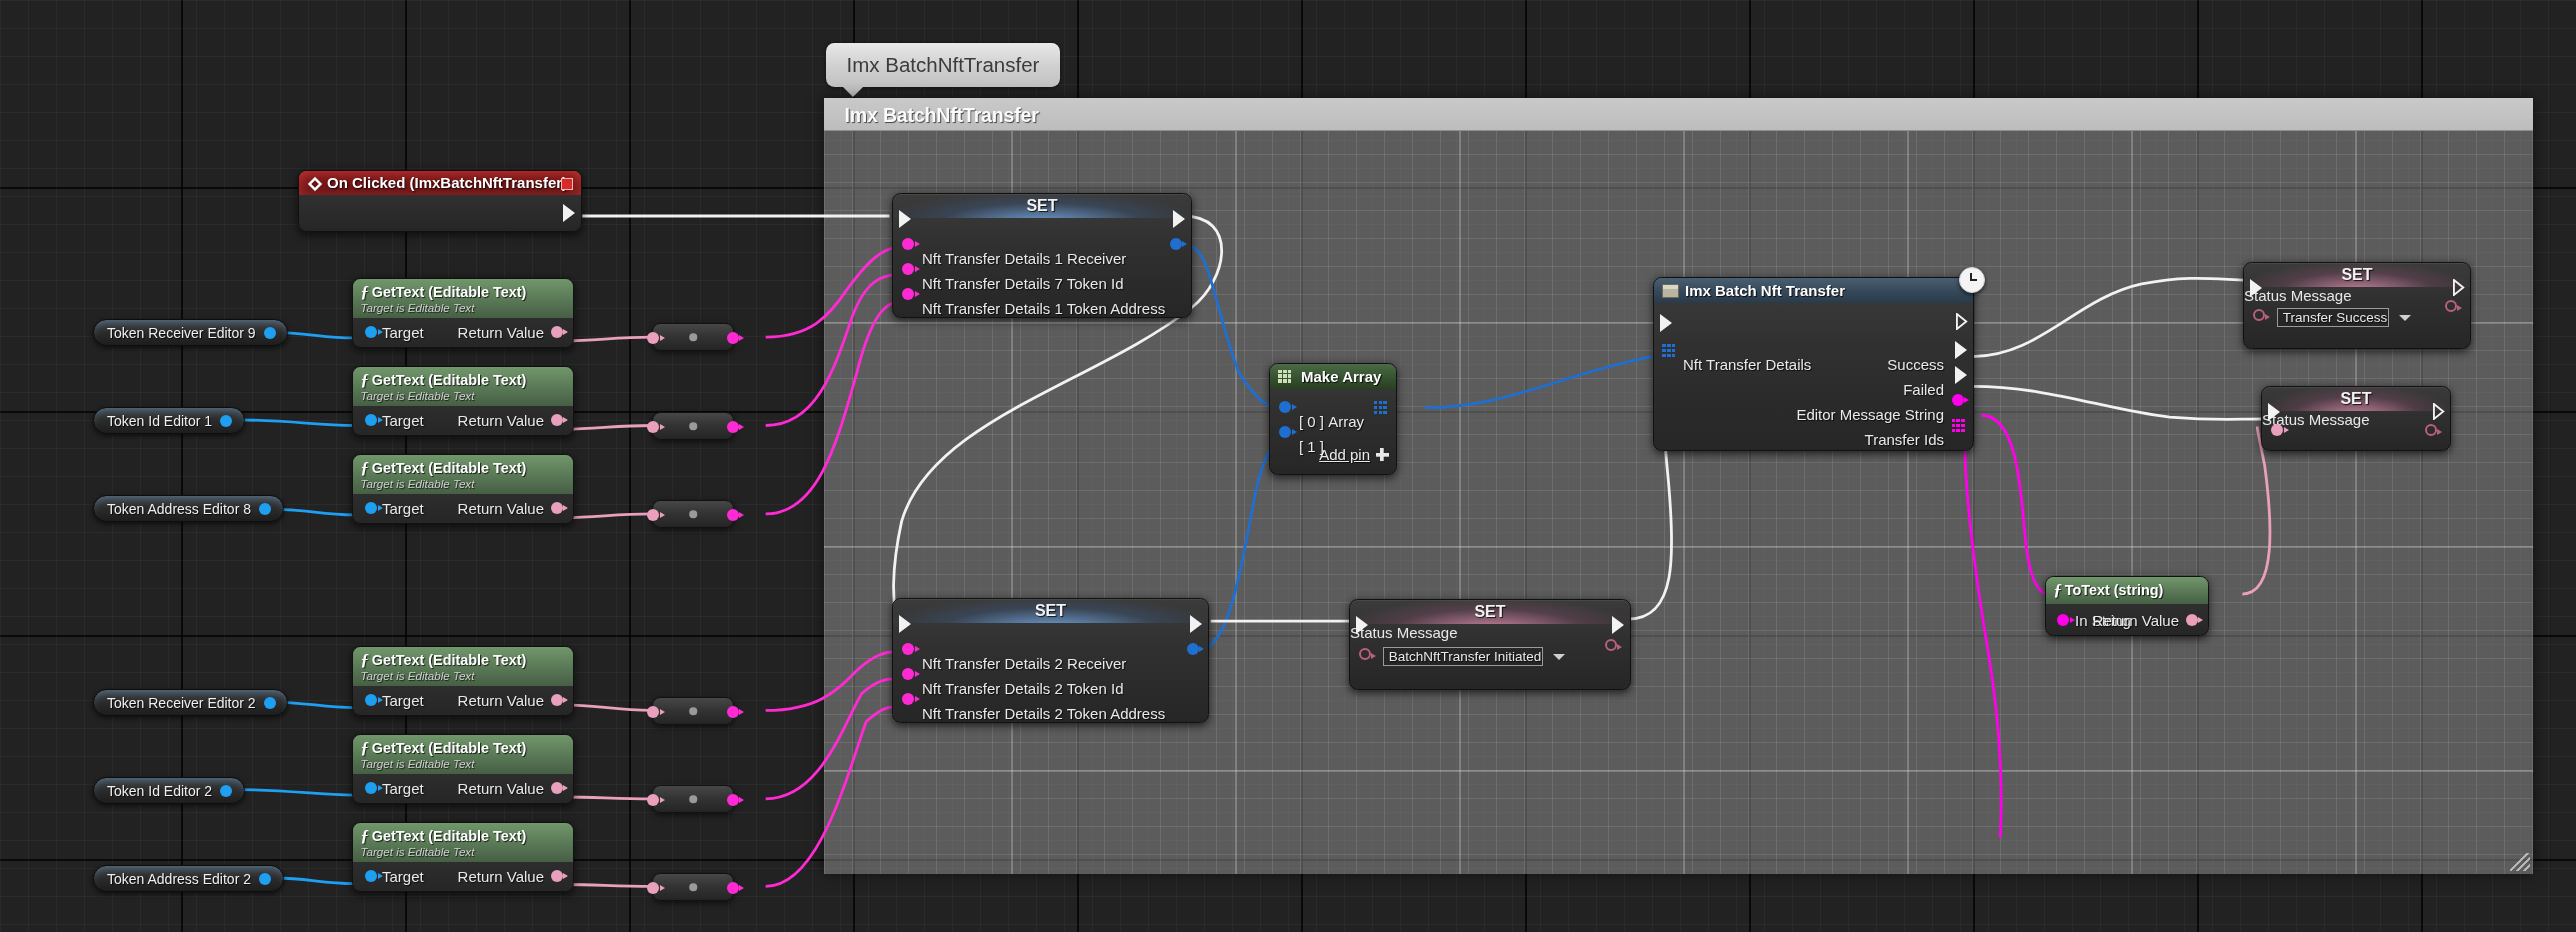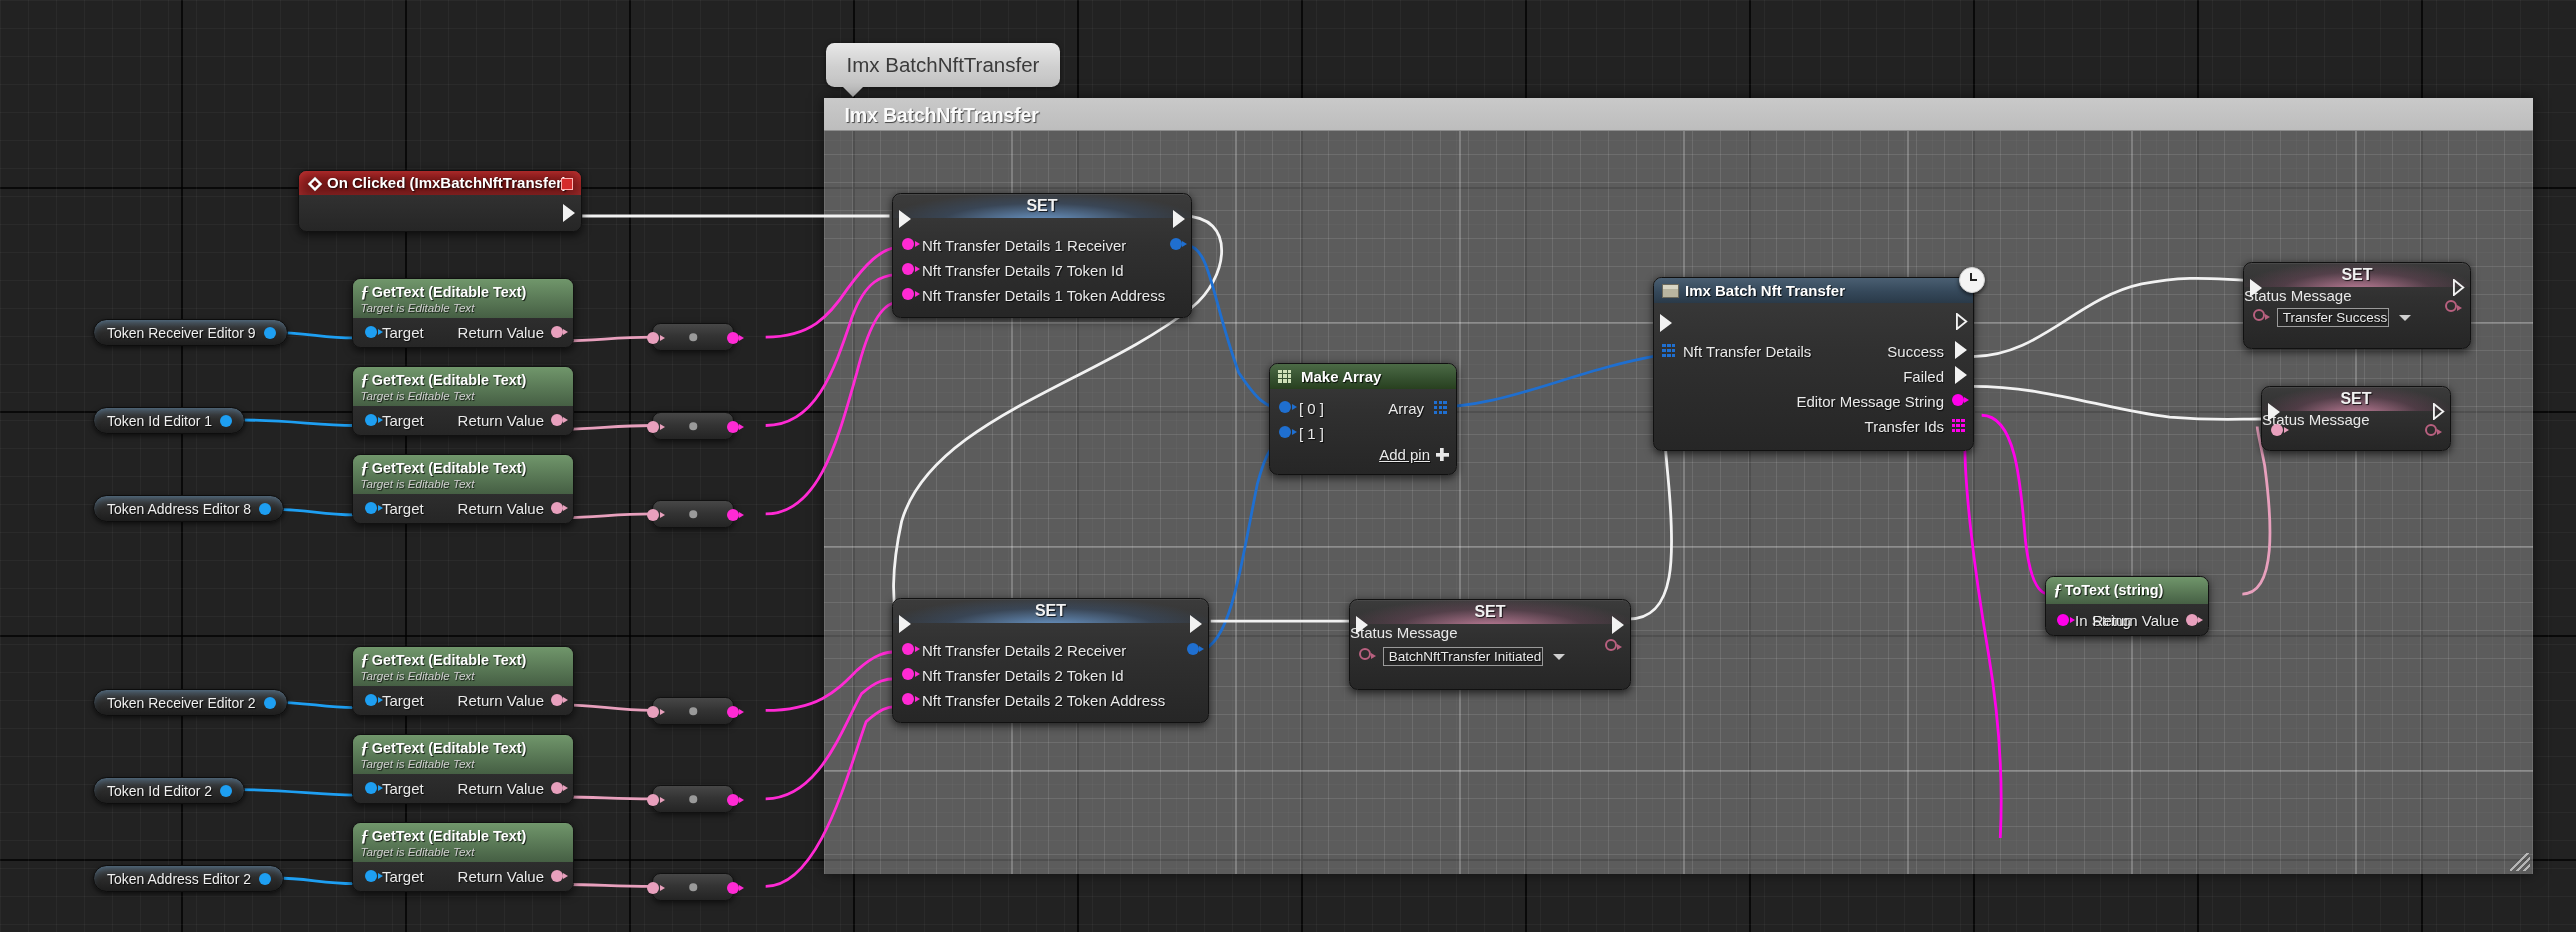--- a/index.html
+++ b/index.html
@@ -105,7 +105,7 @@
   .row .nm {
     position: absolute; font-size: 15px; color: #eaeaea;
     text-shadow: 0.9px 0.9px 0.9px rgba(0,0,0,.75);
-    white-space: nowrap; top: 4px;
+    white-space: nowrap; top: 17px;
   }
   .row .nm.l { left: 29px; }
   .row .nm.r { right: 29px; }

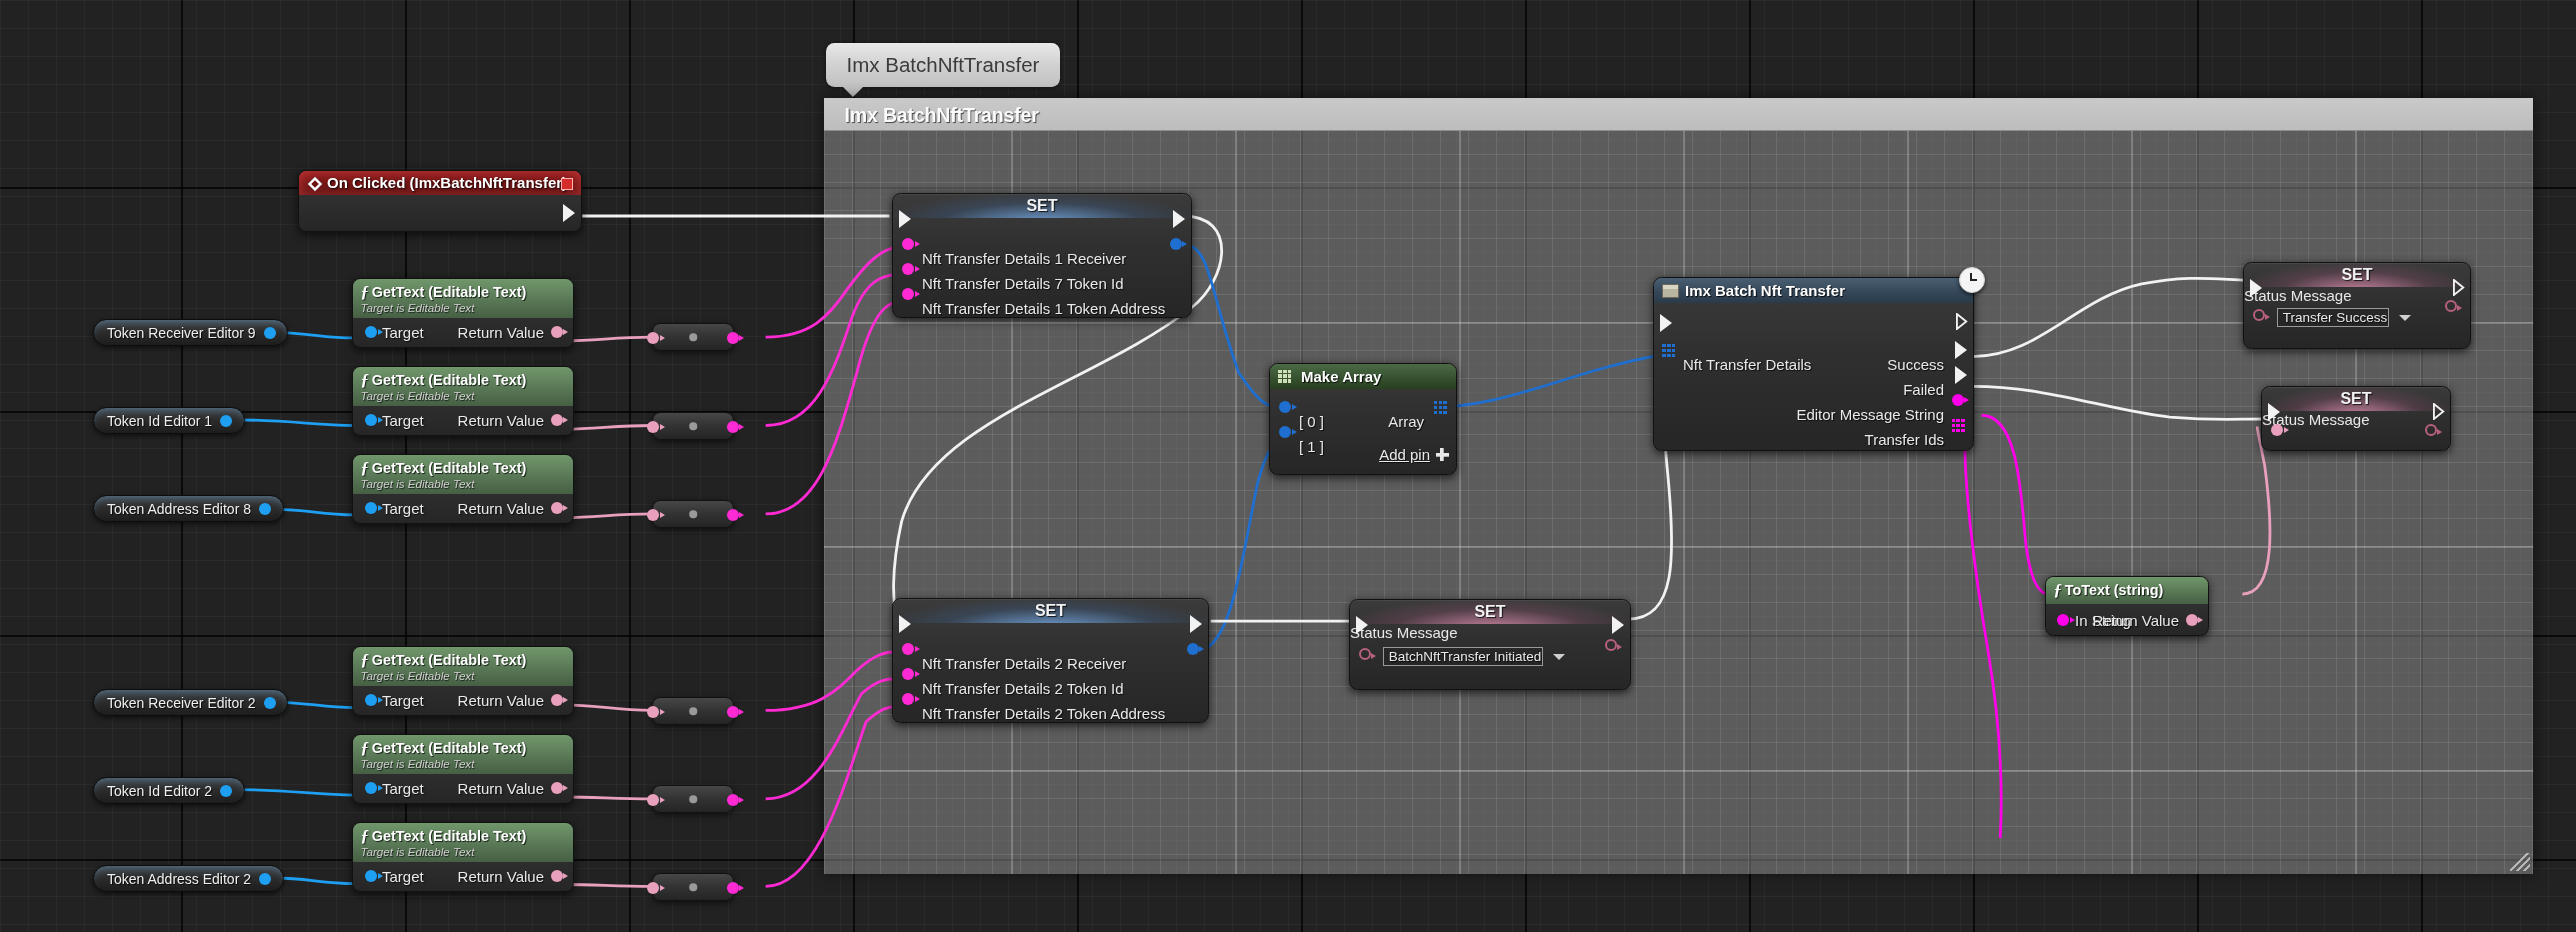--- a/index.html
+++ b/index.html
@@ -502,7 +502,7 @@
     </div>
   </div>
 
-  <div class="node call-node makearray" style="left:1269px; top:363px; width:188px;">
+  <div class="node call-node makearray" style="left:1269px; top:363px; width:128px;">
     <div class="hdr">
       <span class="pin grid" style="position:absolute;left:8.4px;top:5.6px;color:#cfe0b8;">
         <i></i>

